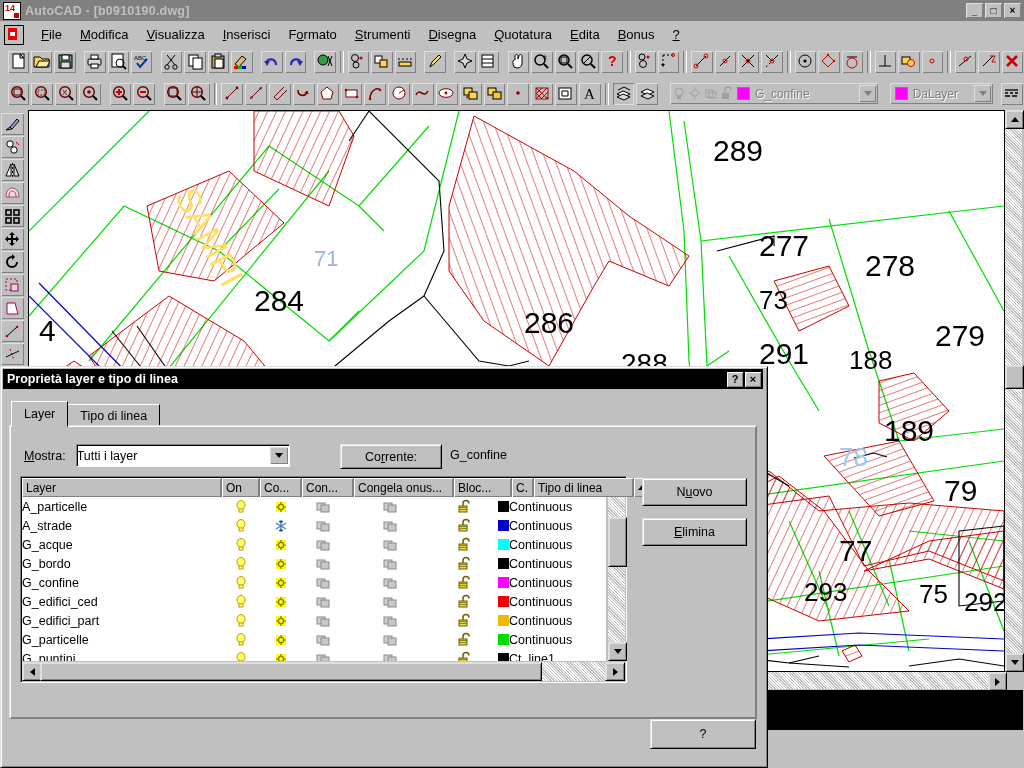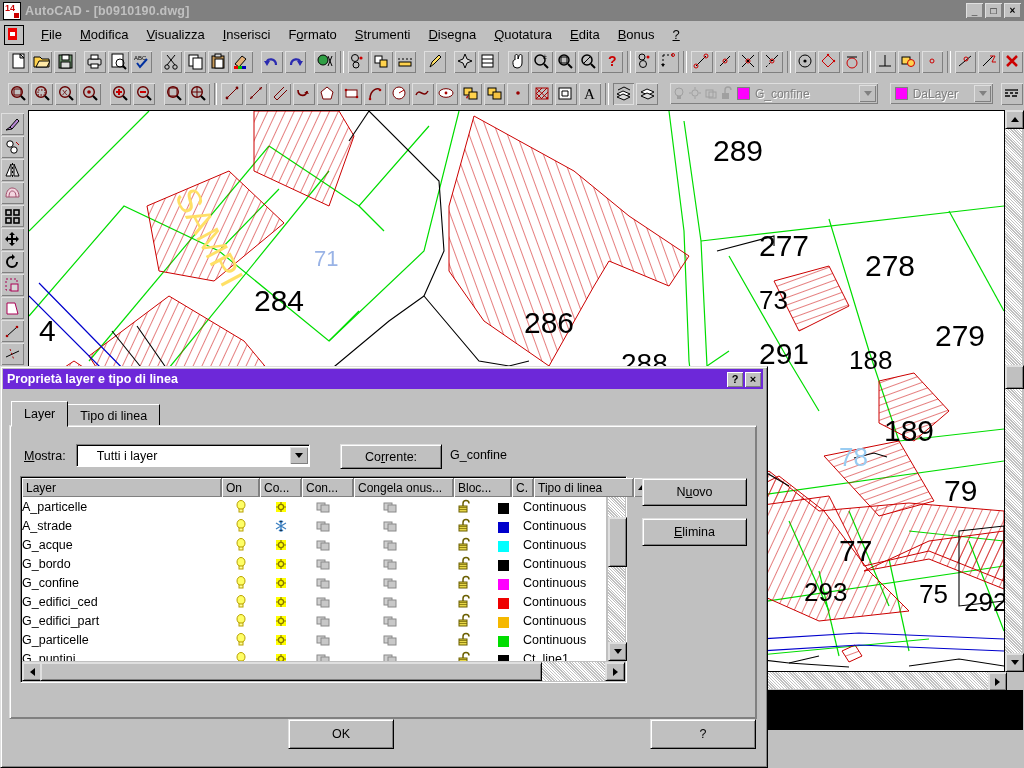--- a/index.html
+++ b/index.html
@@ -68,7 +68,7 @@
 
   
   #dialog{position:absolute;left:0;top:366px;width:766px;height:400px;background:#c0c0c0;border:1px solid;border-color:#dfdfdf #000 #000 #dfdfdf;box-shadow:inset 1px 1px 0 #fff, inset -1px -1px 0 #808080;}
-  #dlgtitle{position:absolute;left:2px;top:2px;width:760px;height:20px;background:#6d28d9;display:flex;align-items:center;}
+  #dlgtitle{position:absolute;left:2px;top:2px;width:760px;height:20px;background:#000000;display:flex;align-items:center;}
   #dlgtitle span.t{color:#fff;font-weight:bold;font-size:12.5px;margin-left:4px;}
   #dlgtitle .btns{margin-left:auto;display:flex;gap:2px;margin-right:2px;}
   .dlgbtn{width:16px;height:15px;background:#c0c0c0;box-shadow:inset 1px 1px 0 #fff, inset -1px -1px 0 #808080;display:flex;align-items:center;justify-content:center;font-weight:bold;font-size:11px;line-height:1;color:#000;}

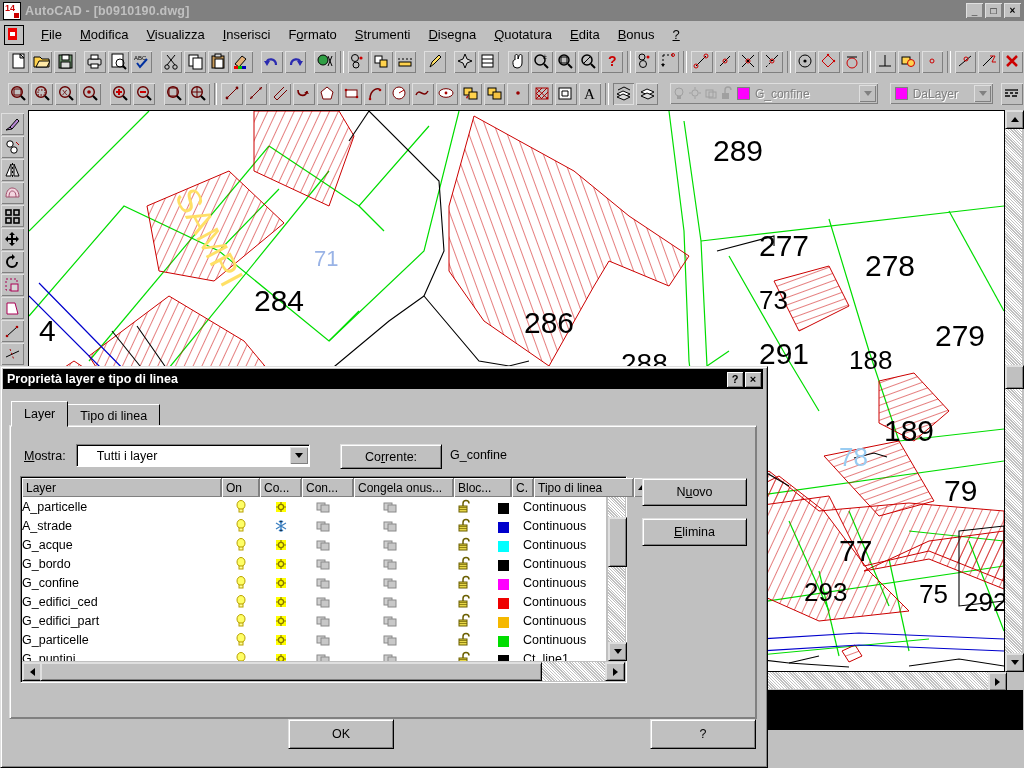--- a/index.html
+++ b/index.html
@@ -82,7 +82,7 @@
 
   #mostraRow{position:absolute;left:14px;top:18px;display:flex;align-items:center;}
   #mostraRow .lab{font-size:12.5px;margin-right:10px;}
-  #mostraCombo{width:212px;height:21px;background:#fff;border:1px solid;border-color:#808080 #fff #fff #808080;box-shadow:inset 1px 1px 0 #000;display:flex;align-items:center;padding-left:20px;font-size:12.5px;}
+  #mostraCombo{width:212px;height:21px;background:#fff;border:1px solid;border-color:#808080 #fff #fff #808080;box-shadow:inset 1px 1px 0 #000;display:flex;align-items:center;padding-left:0;font-size:12.5px;}
   #mostraCombo .cbarrow{margin-left:auto;margin-right:1px;width:18px;height:17px;}
   #mostraCombo .cbarrow i{border-top-color:#000;}
 

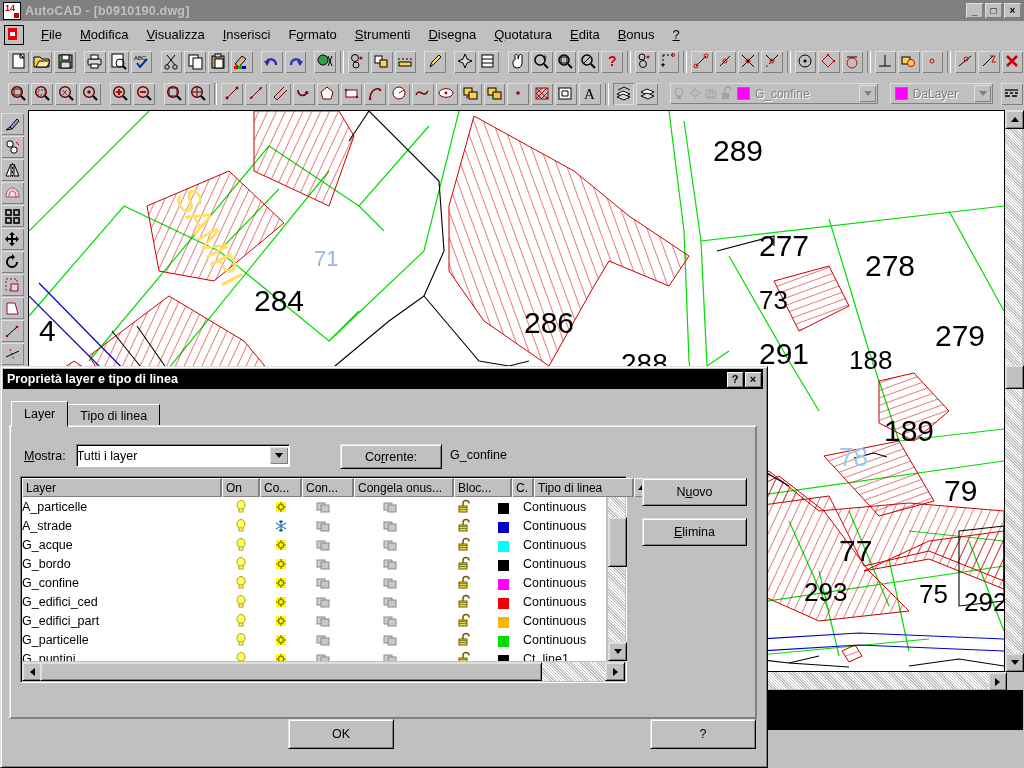--- a/index.html
+++ b/index.html
@@ -103,7 +103,7 @@
   .c-ico2{width:42px;display:flex;align-items:center;justify-content:center;}
   .c-frz{width:92px;display:flex;align-items:center;justify-content:center;}
   .c-blk{width:58px;display:flex;align-items:center;justify-content:center;}
-  .c-lt{display:flex;align-items:flex-end;gap:14px;padding-left:4px;}
+  .c-lt{display:flex;align-items:center;gap:0;padding-left:4px;}
   .ltsw{width:11px;height:11px;display:inline-block;}
 
   #listv{position:absolute;right:1px;top:20px;width:17px;height:164px;background-image:repeating-linear-gradient(45deg,#c0c0c0 0 1px,#fff 1px 2px);}

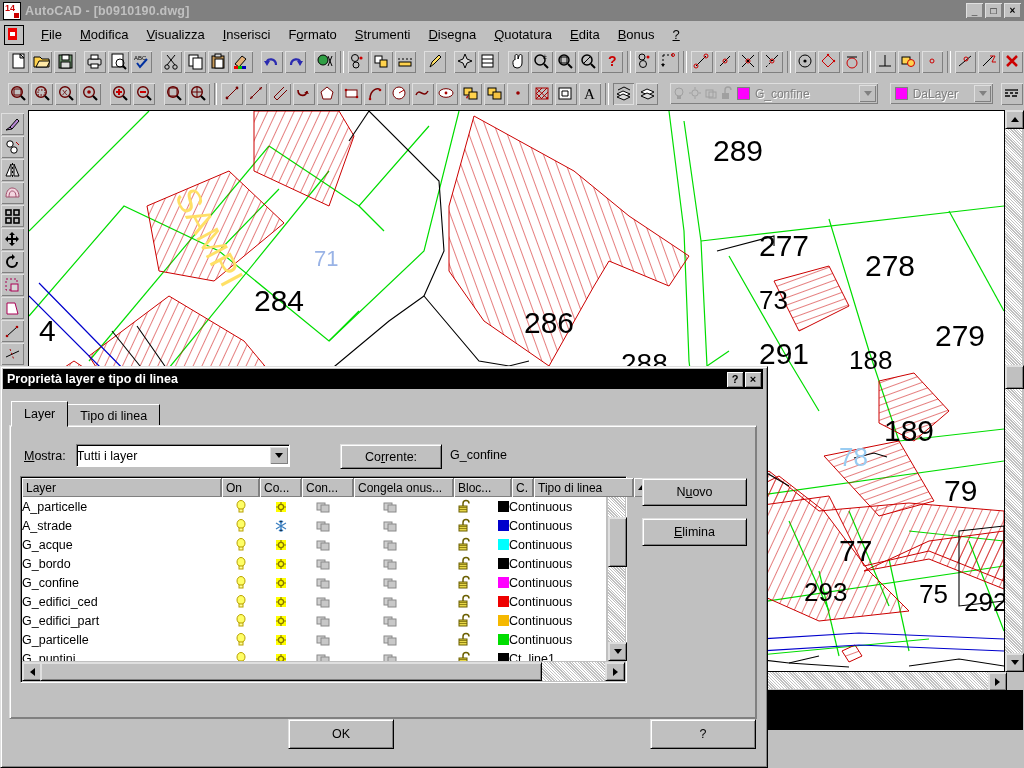--- a/index.html
+++ b/index.html
@@ -1271,7 +1271,6 @@
     </div>
 
     <div id="dlgButtons">
-      <div class="btn" id="bOK">OK</div>
       <div class="btn" id="bHelp">?</div>
     </div>
 

